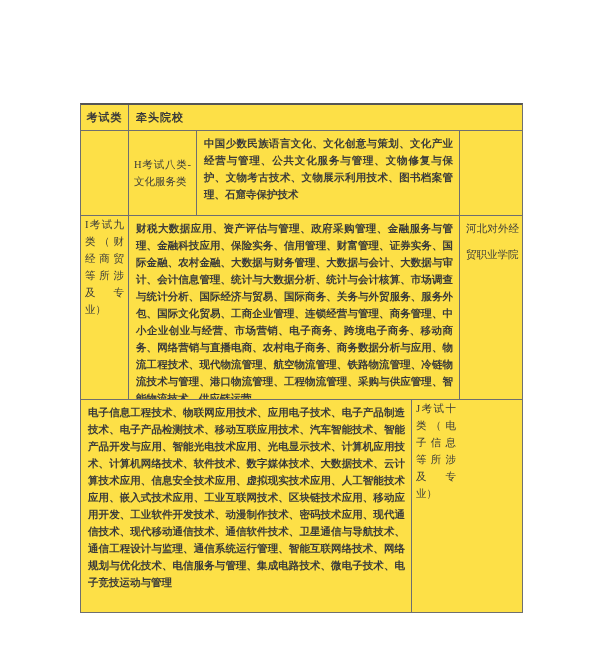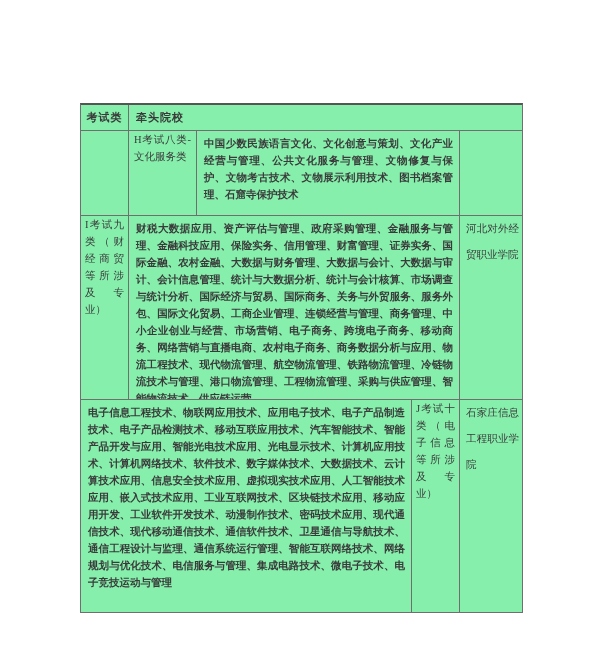--- a/index.html
+++ b/index.html
@@ -22,7 +22,7 @@
     border: 1px solid #6f6f6f;
     border-top: 2px solid #555555;
     box-sizing: border-box;
-    background: #86efac;
+    background: #fde047;
   }
   .trow {
     display: flex;

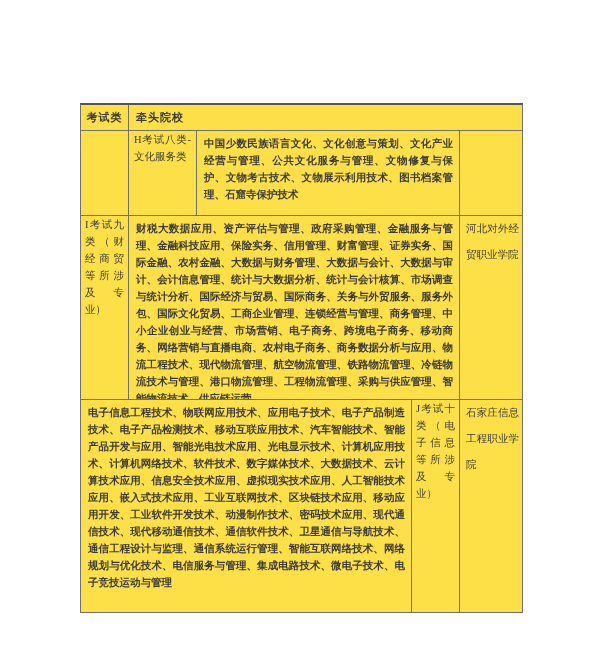--- a/index.html
+++ b/index.html
@@ -79,7 +79,7 @@
     border-right: 1px solid #6f6f6f;
     box-sizing: border-box;
     display: flex;
-    align-items: flex-start;
+    align-items: center;
   }
   .subcell1 .examcat-text { padding: 0 5px; }
   .subcell2 { flex: 1; }

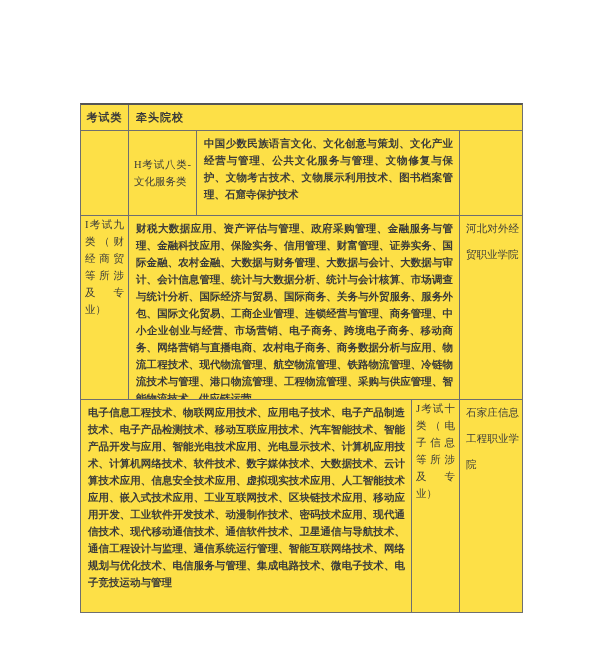--- a/index.html
+++ b/index.html
@@ -149,9 +149,6 @@
     <div class="cell c1 vcenter">
       <div class="examcat-text">J考试十类（电子信息等所涉及专业）</div>
     </div>
-    <div class="cell c3 lead-cell">
-      <div class="lead-text">石家庄信息工程职业学院</div>
-    </div>
   </div>
 
 </div>

